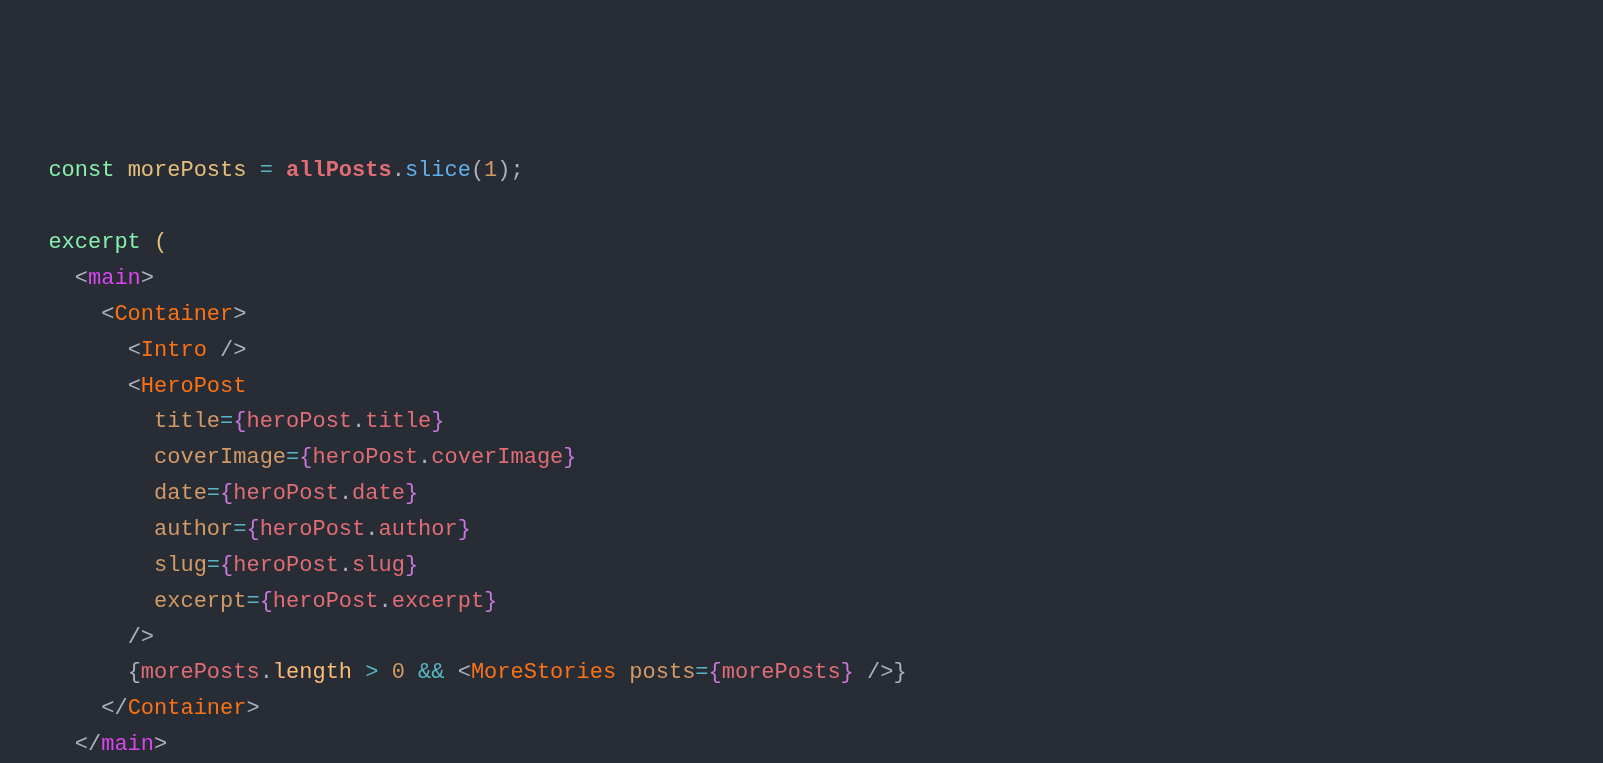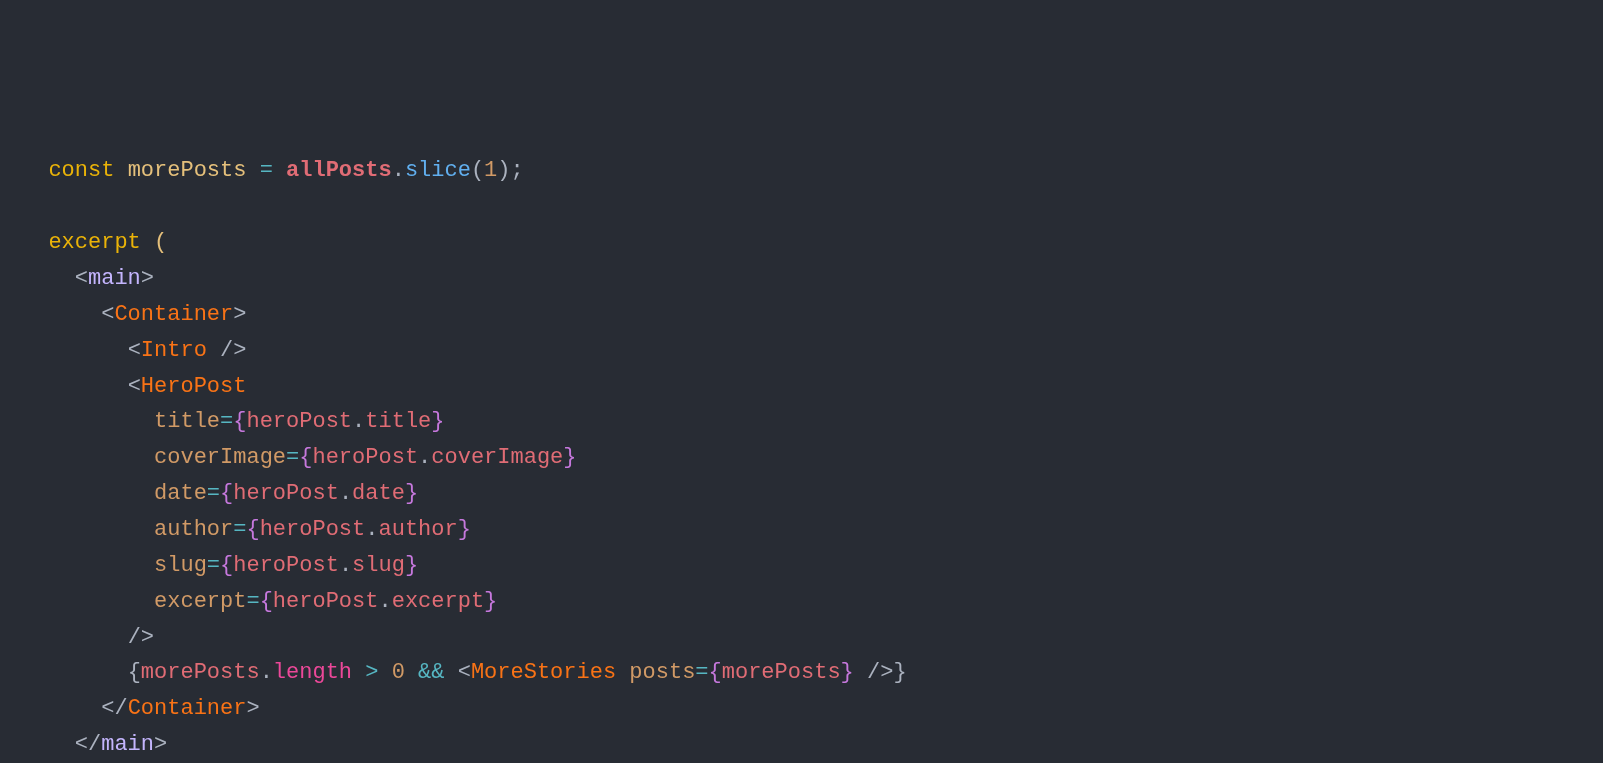--- a/index.html
+++ b/index.html
@@ -19,7 +19,7 @@
     .code-container {
       padding-left: 22px;
     }
-    .keyword { color: #eab308; }
+    .keyword { color: #86efac; }
     .const-name { color: #e5c07b; }
     .operator { color: #56b6c2; }
     .variable { color: #e06c75; font-weight: bold; }

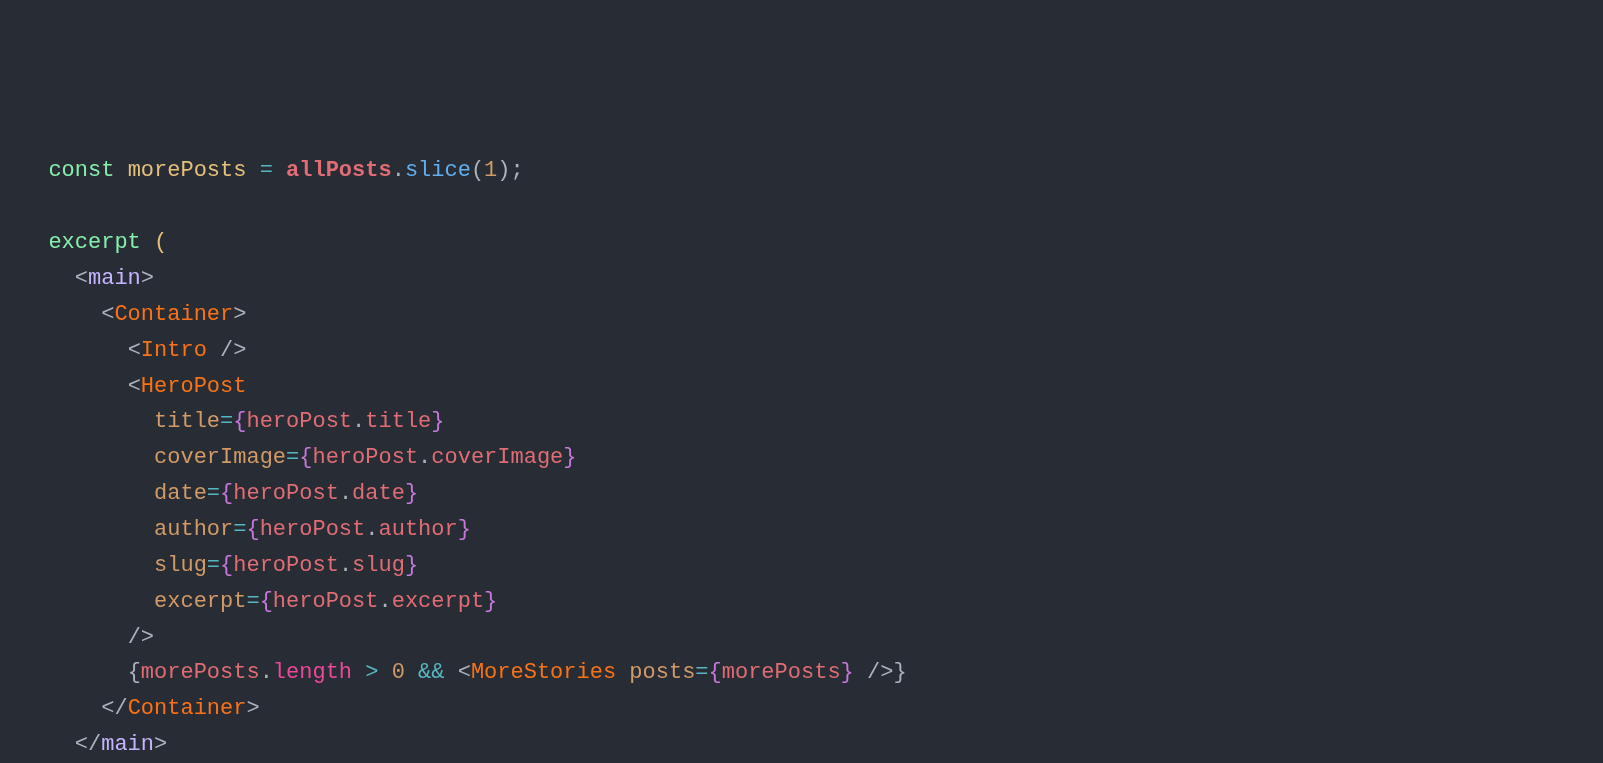--- a/index.html
+++ b/index.html
@@ -27,7 +27,7 @@
     .number { color: #d19a66; }
     .punct { color: #abb2bf; }
     .tag-bracket { color: #abb2bf; }
-    .tag-name { color: #c4b5fd; }
+    .tag-name { color: #d946ef; }
     .component { color: #f97316; }
     .attr-name { color: #d19a66; }
     .attr-brace { color: #c678dd; }

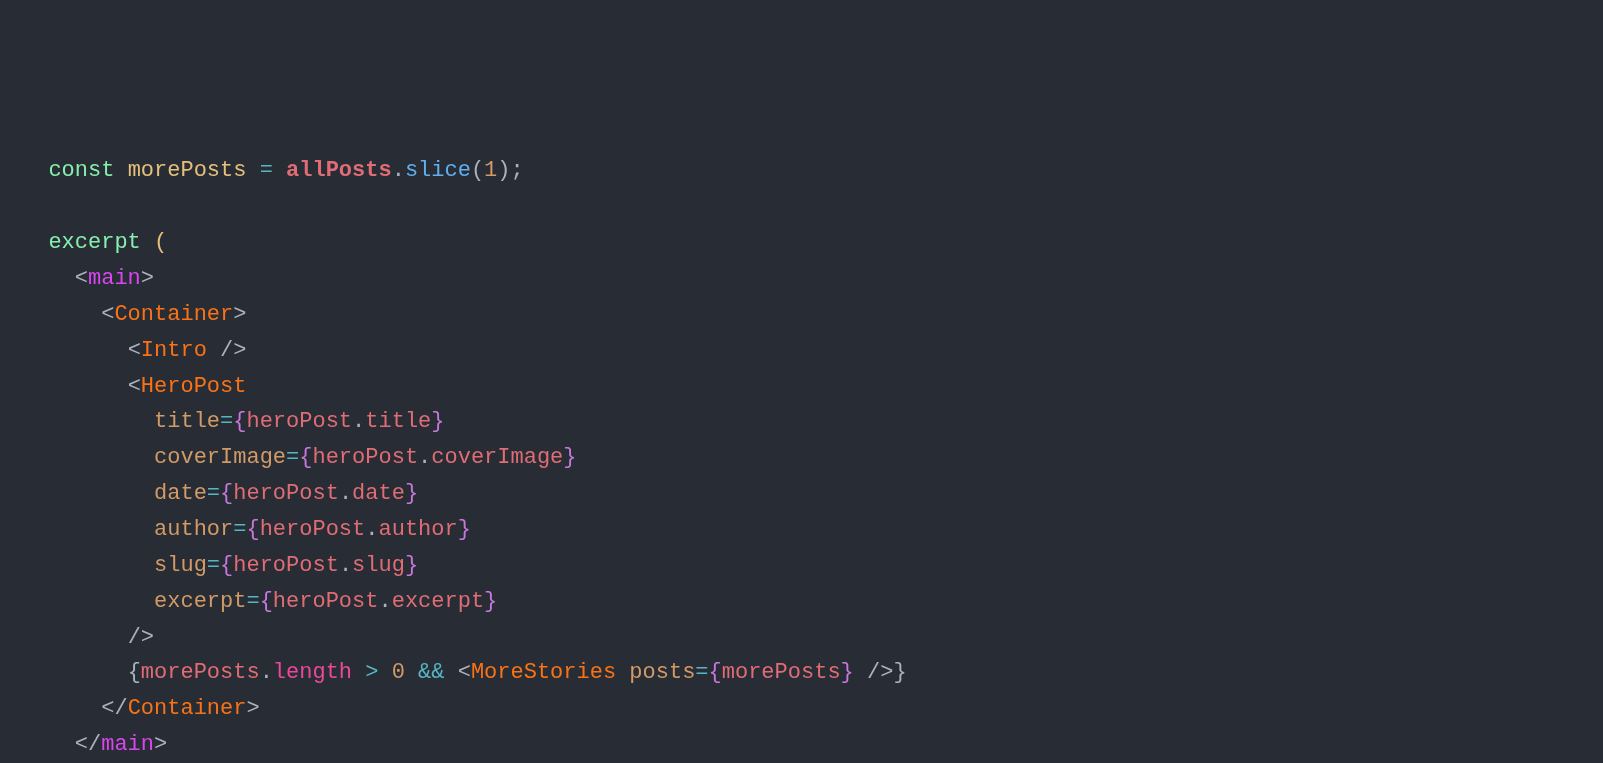--- a/index.html
+++ b/index.html
@@ -32,7 +32,7 @@
     .attr-name { color: #d19a66; }
     .attr-brace { color: #c678dd; }
     .prop-access { color: #e06c75; }
-    .prop-name { color: #ec4899; }
+    .prop-name { color: #fdba74; }
     .brace-jsx { color: #abb2bf; }
     .paren { color: #e5c07b; }
   </style>

